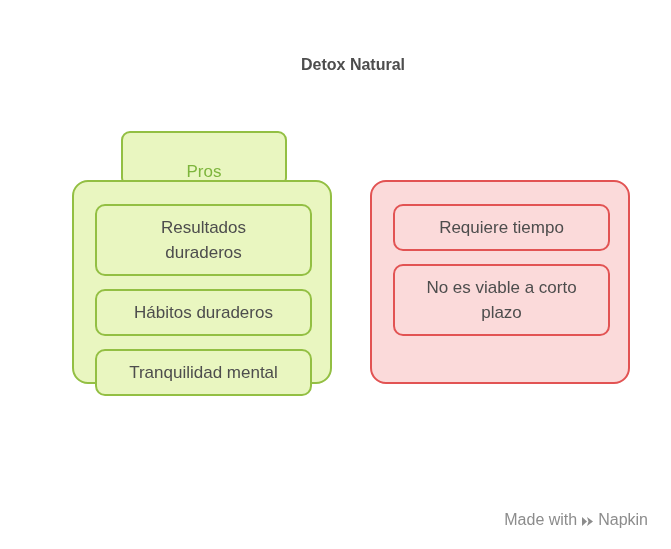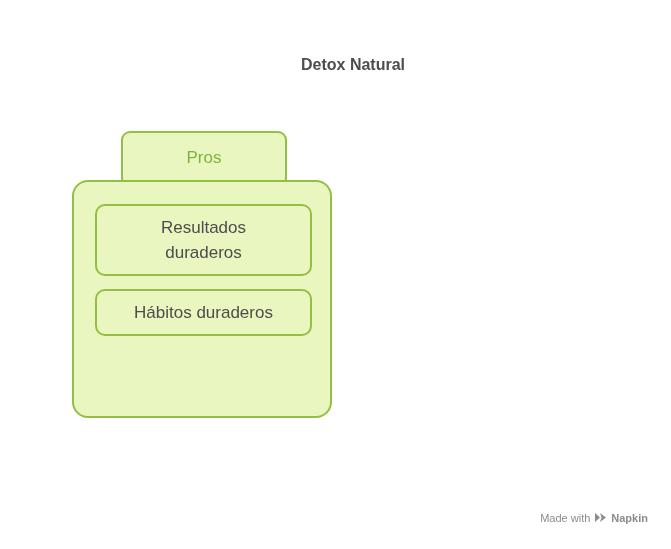--- a/index.html
+++ b/index.html
@@ -32,7 +32,7 @@
     display: flex;
     justify-content: center;
     align-items: flex-start;
-    padding-top: 13px;
+    padding-top: 27px;
     font-size: 17px;
     font-weight: 500;
     line-height: 24px;

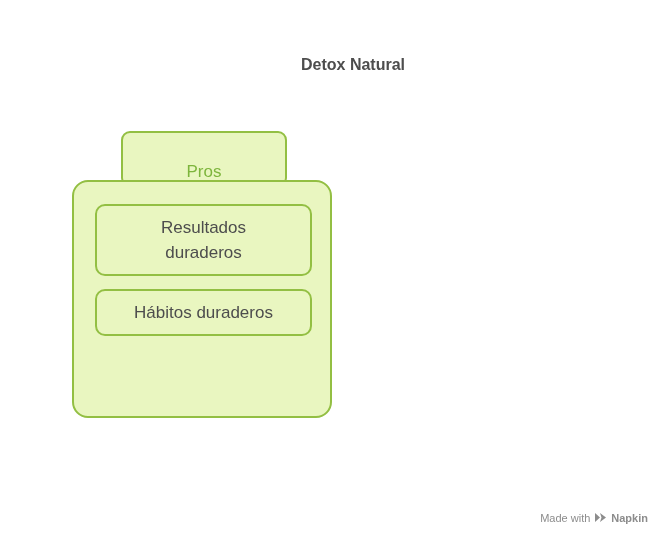--- a/index.html
+++ b/index.html
@@ -41,7 +41,7 @@
     position: absolute;
     top: 180px;
     width: 260px;
-    height: 238px;
+    height: 204px;
     border-radius: 16px;
     z-index: 2;
     padding: 22px 18px 0 21px;

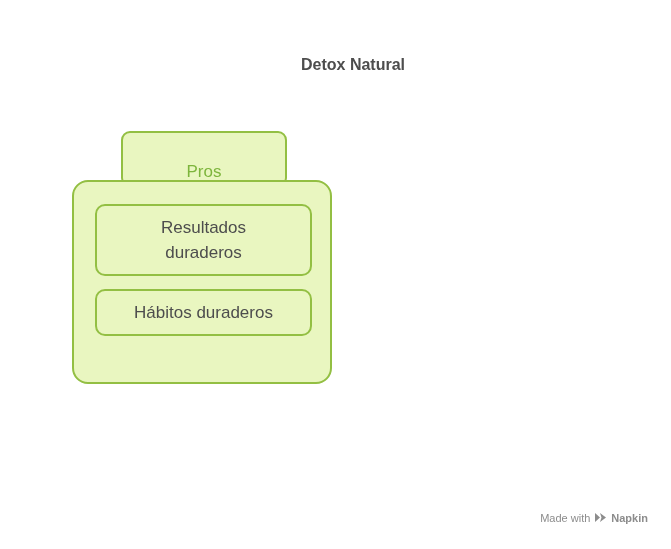--- a/index.html
+++ b/index.html
@@ -92,6 +92,11 @@
     <div class="card-item">Hábitos duraderos</div>
   </section>
 
+  <section class="card-body cons-body">
+    <div class="card-item">Requiere tiempo</div>
+    <div class="card-item">No es viable a corto
+plazo</div>
+  </section>
 
   <div class="watermark">
     <span>Made with</span>

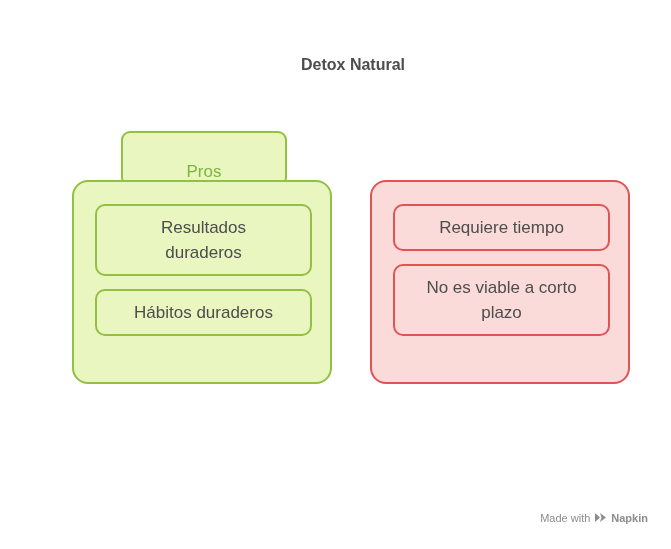--- a/index.html
+++ b/index.html
@@ -90,6 +90,7 @@
     <div class="card-item">Resultados
 duraderos</div>
     <div class="card-item">Hábitos duraderos</div>
+    <div class="card-item">Tranquilidad mental</div>
   </section>
 
   <section class="card-body cons-body">

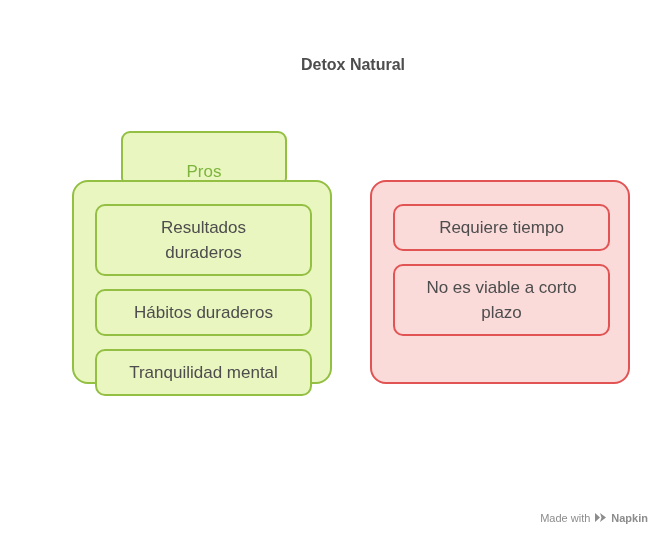--- a/index.html
+++ b/index.html
@@ -70,7 +70,7 @@
     display: flex;
     align-items: center;
     gap: 4px;
-    font-size: 11px;
+    font-size: 16px;
     color: var(--watermark-text, #8c8c8c);
   }
   .watermark .brand { font-weight: 700; }

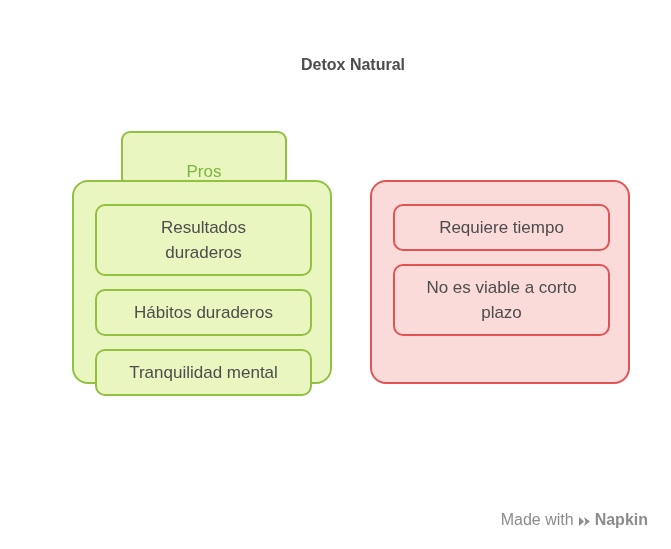--- a/index.html
+++ b/index.html
@@ -73,7 +73,7 @@
     font-size: 16px;
     color: var(--watermark-text, #8c8c8c);
   }
-  .watermark .brand { font-weight: 700; }
+  .watermark .brand { font-weight: 400; }
   .napkin-logo { width: 13px; height: 13px; display: inline-block; }
 </style>
 </head>

